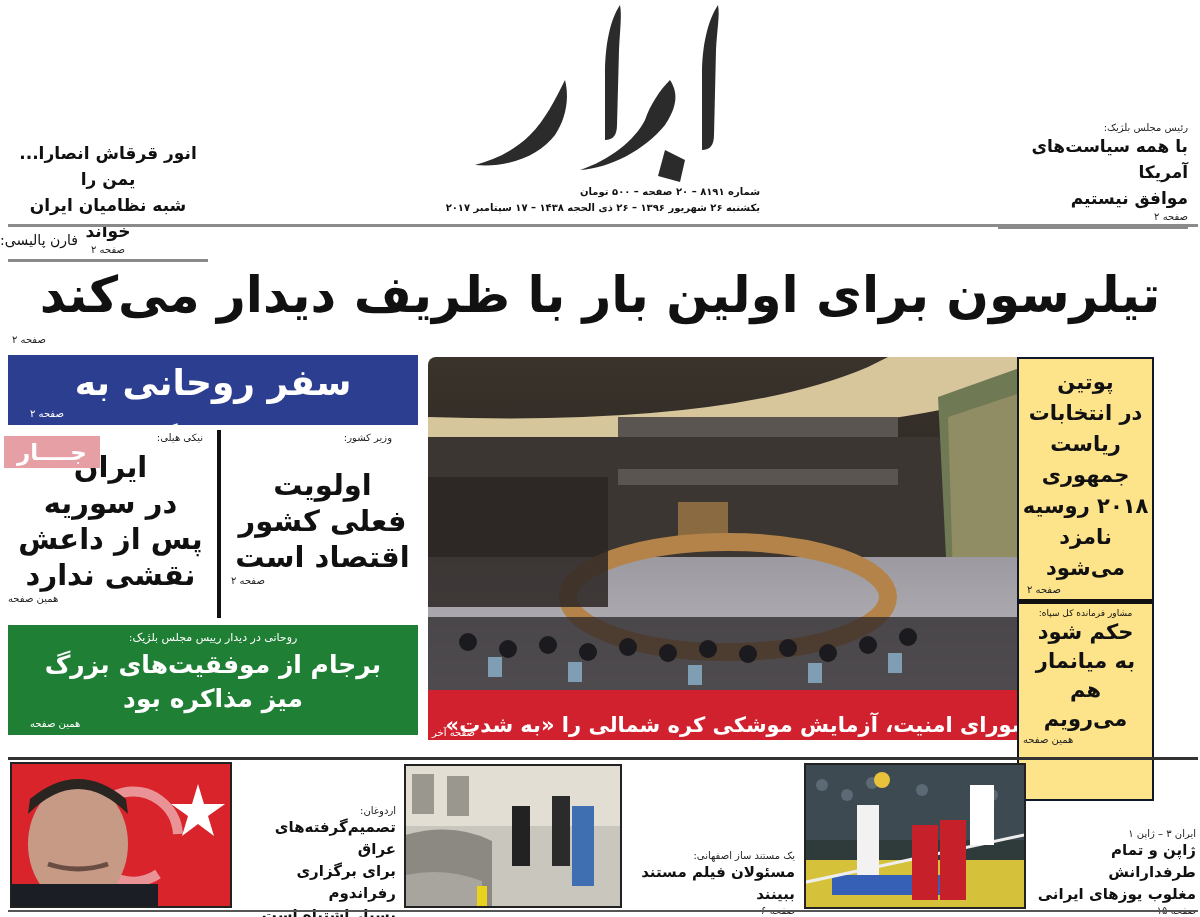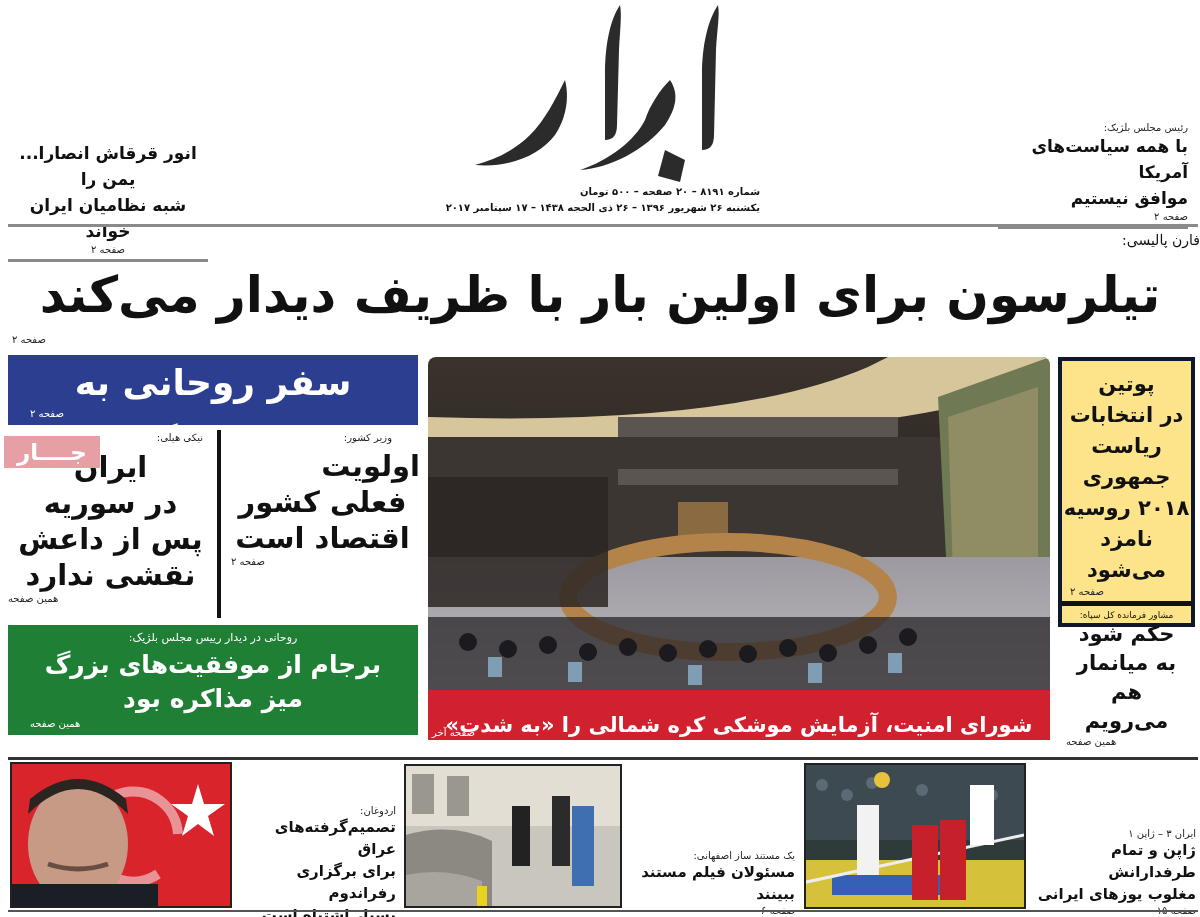--- a/index.html
+++ b/index.html
@@ -18,7 +18,7 @@
   .rule { height: 3px; background: #8a8a8a; }
 
   
-  .kicker-main { left: 0; width: 1200px; top: 232px; text-align: right; font-size: 14px; }
+  .kicker-main { left: 0; width: 1200px; top: 232px; text-align: left; font-size: 14px; }
   .main-hd { left: 0; width: 1200px; top: 260px; text-align: center; font-size: 50px; font-weight: 900; letter-spacing: -1px; line-height: 70px; }
 
   

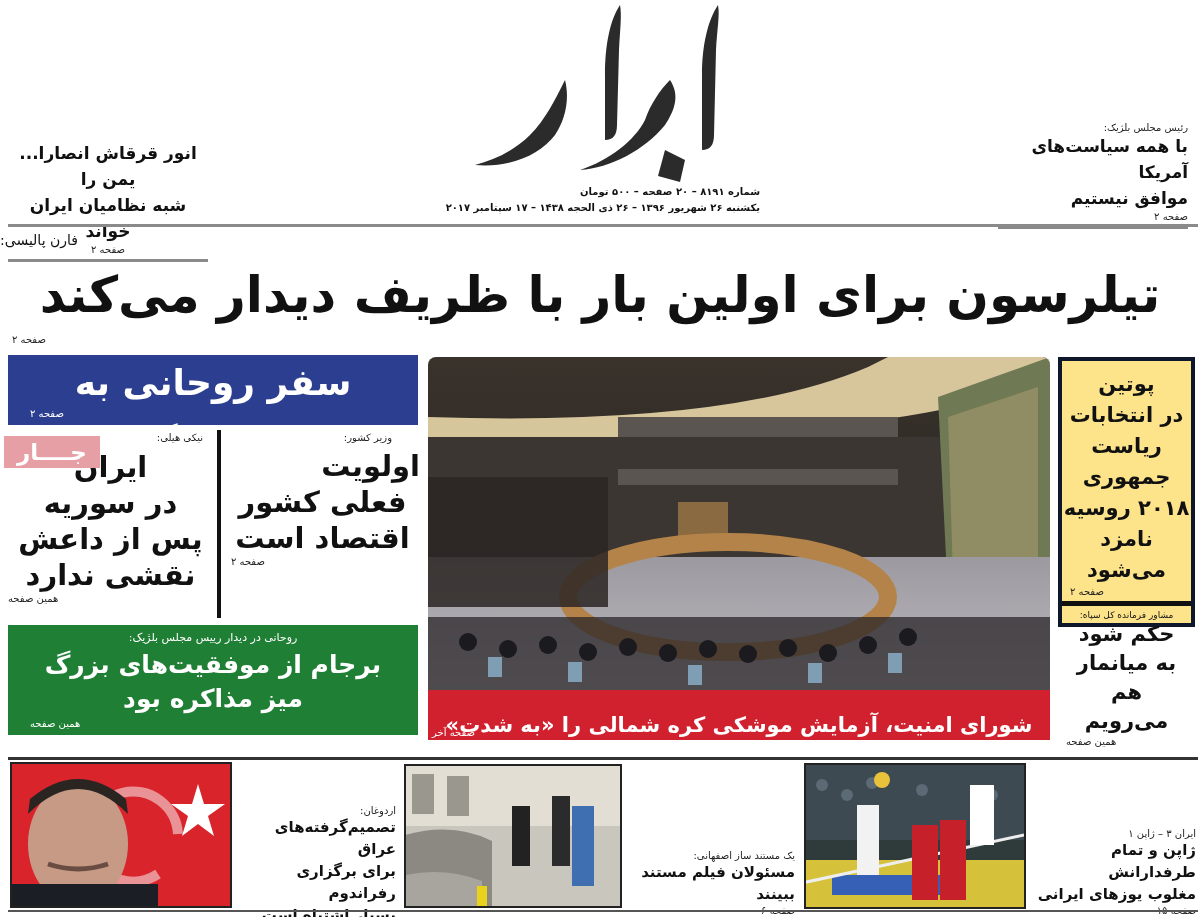--- a/index.html
+++ b/index.html
@@ -41,7 +41,7 @@
   .red-cap .pg { color: #fff; position: absolute; left: 4px; bottom: 2px; }
 
   
-  .yellow-box { left: 1058px; top: 357px; width: 137px; height: 270px; background: #fde38a; border: 4px solid #0f172a; }
+  .yellow-box { left: 1017px; top: 357px; width: 137px; height: 444px; background: #fde38a; border: 2px solid #0f172a; }
   .y-hd { text-align: center; font-size: 21px; font-weight: bold; line-height: 31px; }
   .y-sep { height: 5px; background: #111; margin: 4px 0 0; }
 

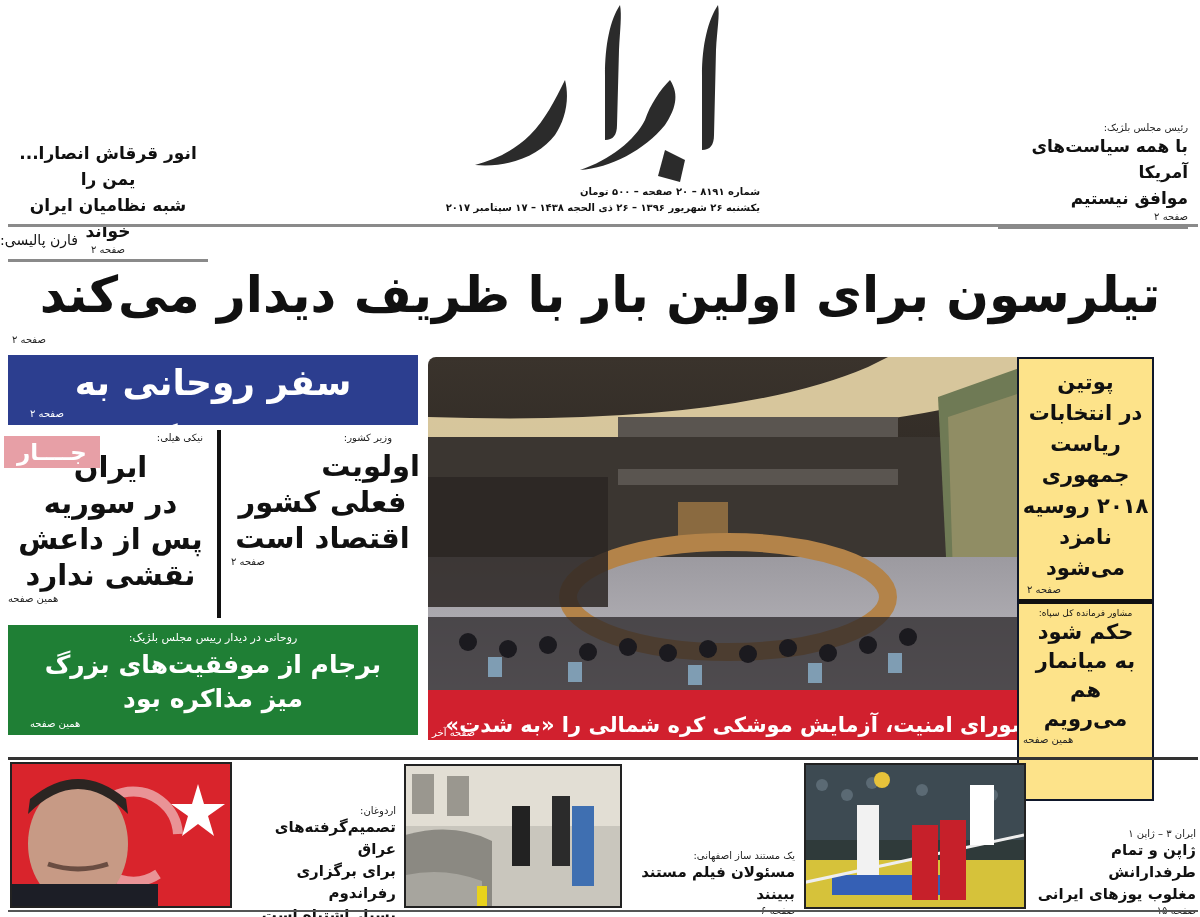--- a/index.html
+++ b/index.html
@@ -101,7 +101,7 @@
 
 <div class="abs" style="left:225px; top:432px; width:195px;">
   <div class="small" style="text-align:right; padding-right:28px;">وزیر کشور:</div>
-  <div class="col-text" style="margin-top:5px;text-align:right;">اولویت</div>
+  <div class="col-text" style="margin-top:24px;">اولویت</div>
   <div class="col-text">فعلی کشور</div>
   <div class="col-text">اقتصاد است</div>
   <div class="pg" style="text-align:left; padding-left:6px;">صفحه ۲</div>

